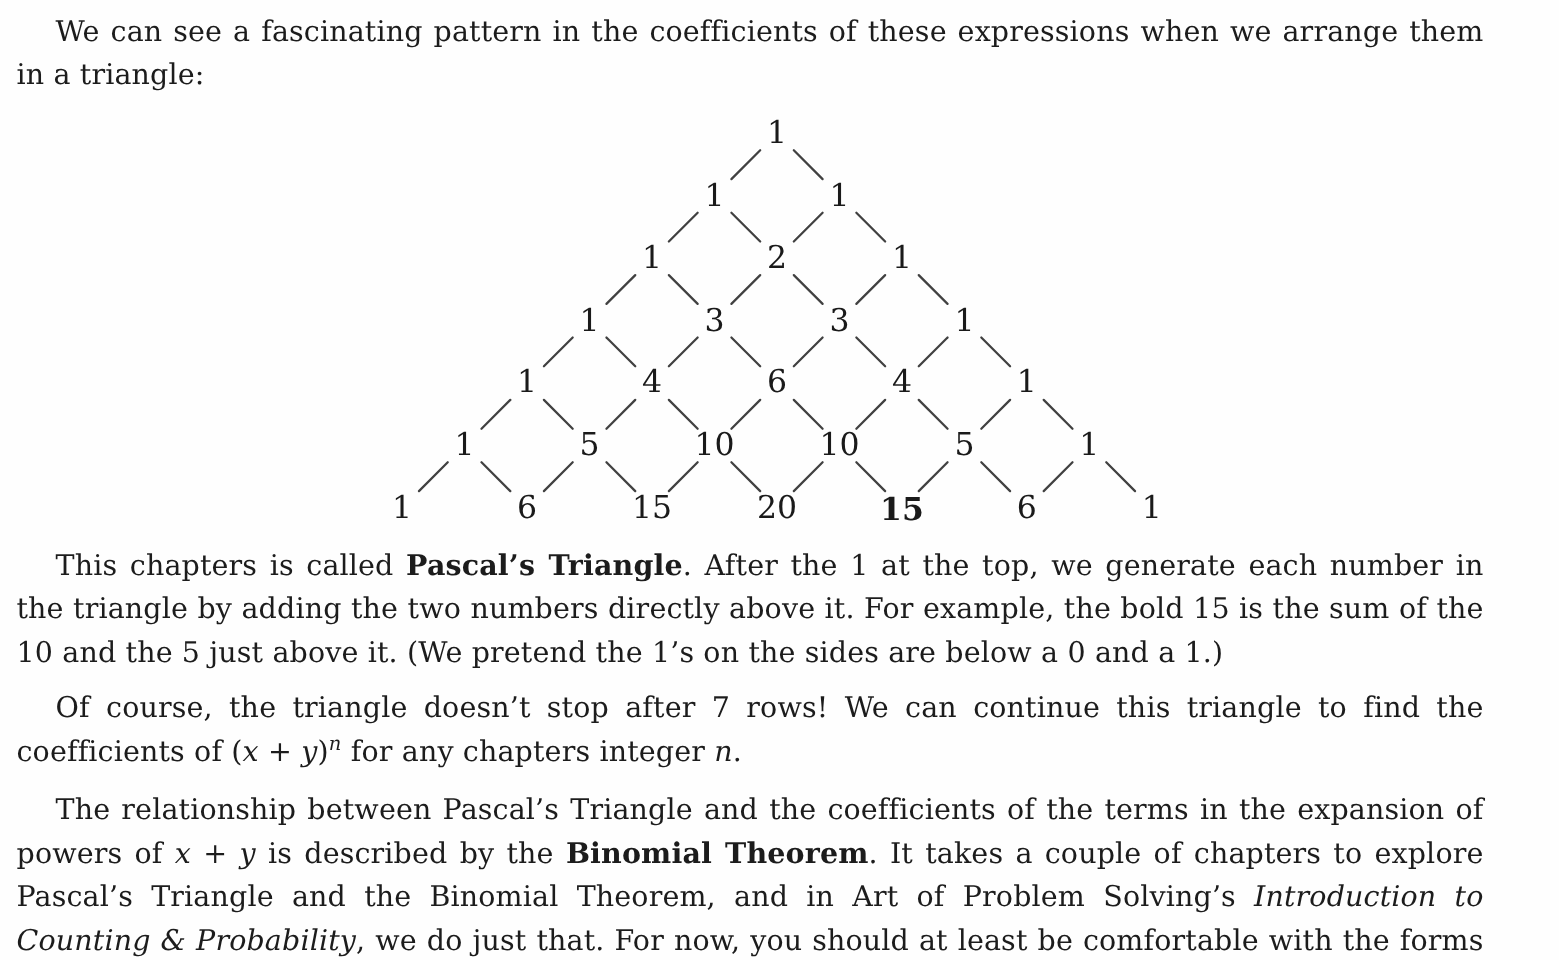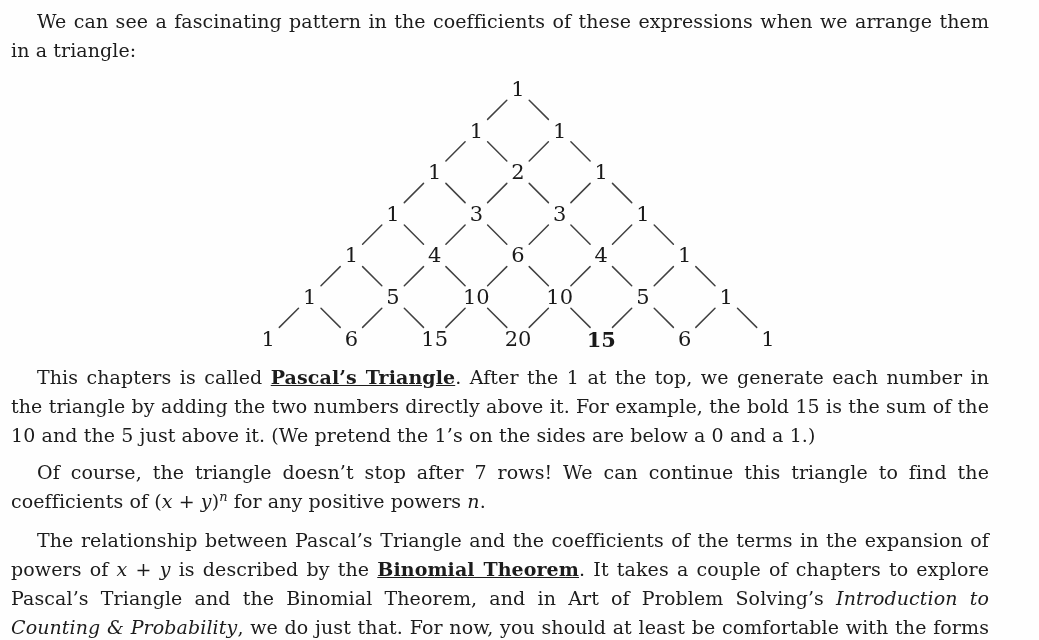--- a/index.html
+++ b/index.html
@@ -23,7 +23,7 @@
     text-indent: 26px;
     letter-spacing: 0.1px;
   }
-  .seg-b { font-weight: bold; text-decoration: underline; }
+  .seg-b { font-weight: bold; }
   .seg-i { font-style: italic; }
   .seg-sup {
     font-style: italic;

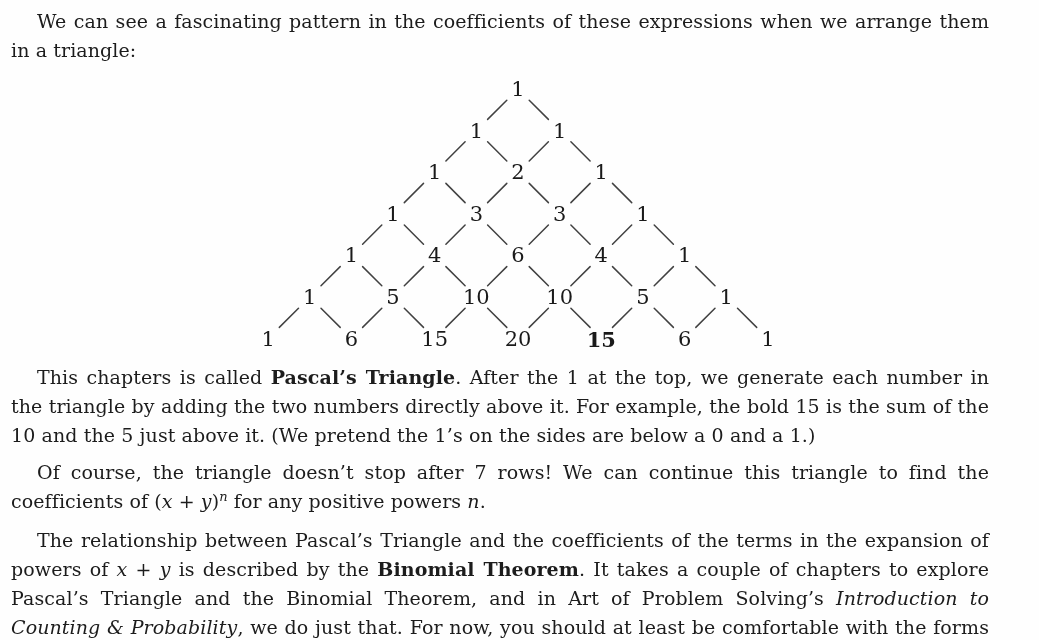--- a/index.html
+++ b/index.html
@@ -134,7 +134,7 @@
 
   <p class="para"><span>This chapters is called </span><span class="seg-b">Pascal’s Triangle</span><span>. After the 1 at the top, we generate each number in the triangle by adding the two numbers directly above it. For example, the bold 15 is the sum of the 10 and the 5 just above it. (We pretend the 1’s on the sides are below a 0 and a 1.)</span></p>
 
-  <p class="para"><span>Of course, the triangle doesn’t stop after 7 rows! We can continue this triangle to find the coefficients of (</span><span class="seg-i">x</span><span> + </span><span class="seg-i">y</span><span>)</span><span class="seg-sup">n</span><span> for any positive powers </span><span class="seg-i">n</span><span>.</span></p>
+  <p class="para"><span>Of course, the triangle doesn’t stop after 7 rows! We can continue this triangle to find the coefficients of (</span><span class="seg-i">x</span><span> + </span><span class="seg-i">y</span><span>)</span><span class="seg-sup">n</span><span> for any chapters integer </span><span class="seg-i">n</span><span>.</span></p>
 
   <p class="para"><span>The relationship between Pascal’s Triangle and the coefficients of the terms in the expansion of powers of </span><span class="seg-i">x</span><span> + </span><span class="seg-i">y</span><span> is described by the </span><span class="seg-b">Binomial Theorem</span><span>. It takes a couple of chapters to explore Pascal’s Triangle and the Binomial Theorem, and in Art of Problem Solving’s </span><span class="seg-i">Introduction to Counting &amp; Probability</span><span>, we do just that. For now, you should at least be comfortable with the forms of the smallest few powers.</span></p>
 

